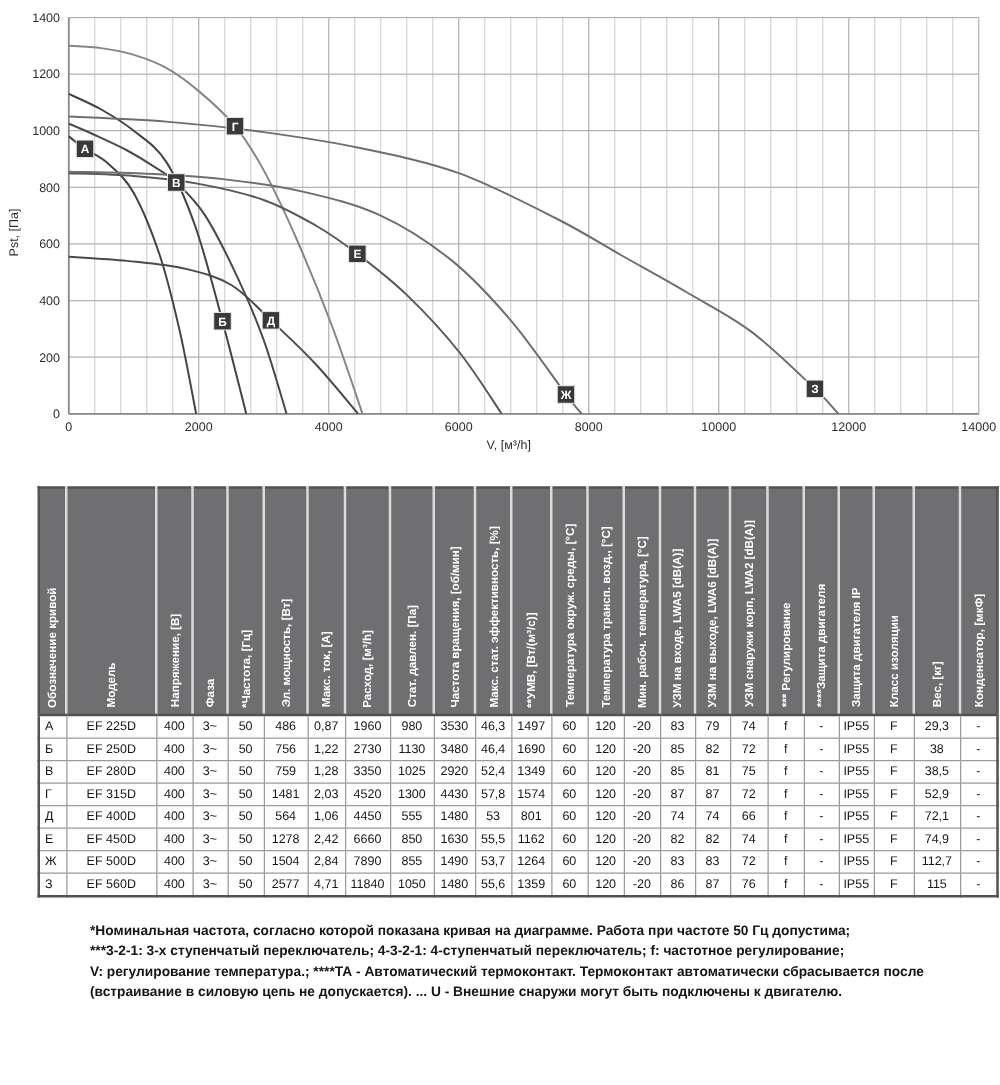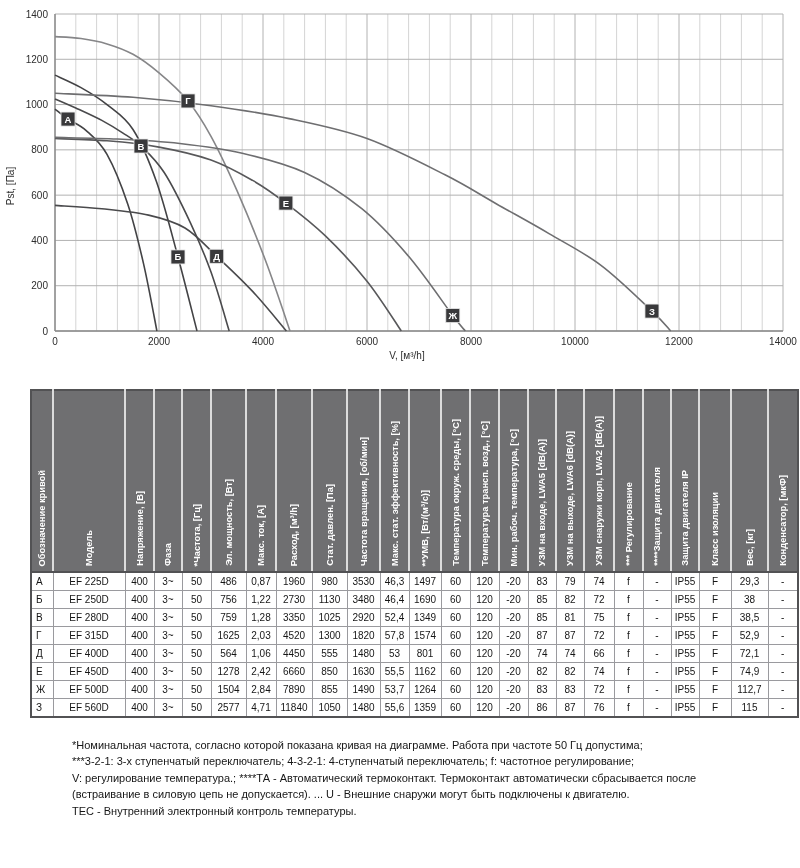--- a/index.html
+++ b/index.html
@@ -317,7 +317,7 @@
             <td>400</td>
             <td>3~</td>
             <td>50</td>
-            <td>1625</td>
+            <td>1481</td>
             <td>2,03</td>
             <td>4520</td>
             <td>1300</td>

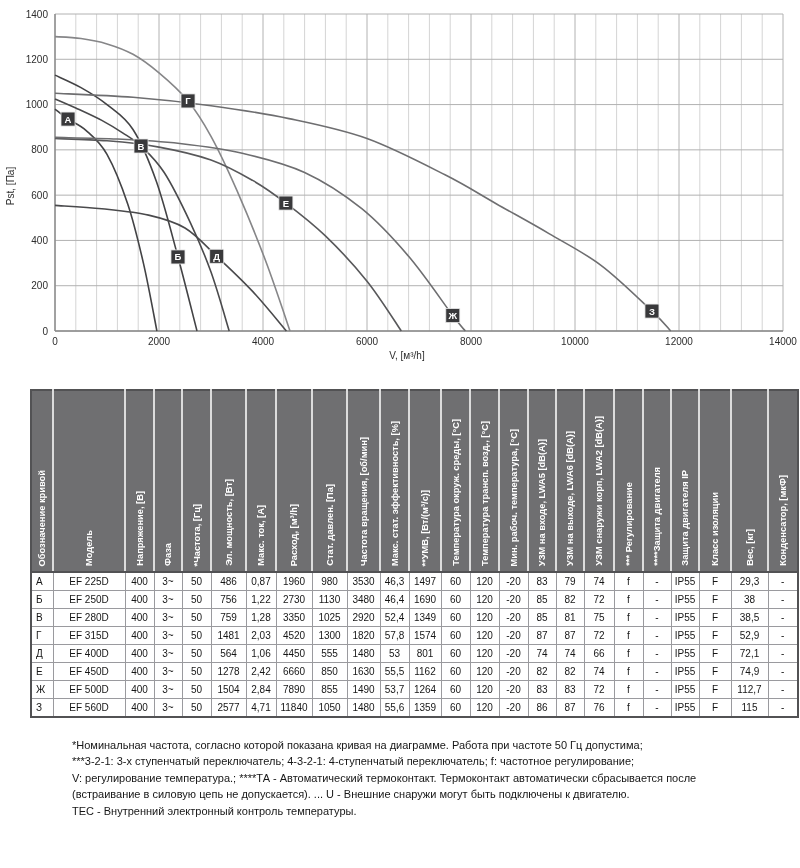--- a/index.html
+++ b/index.html
@@ -321,7 +321,7 @@
             <td>2,03</td>
             <td>4520</td>
             <td>1300</td>
-            <td>1820</td>
+            <td>4430</td>
             <td>57,8</td>
             <td>1574</td>
             <td>60</td>

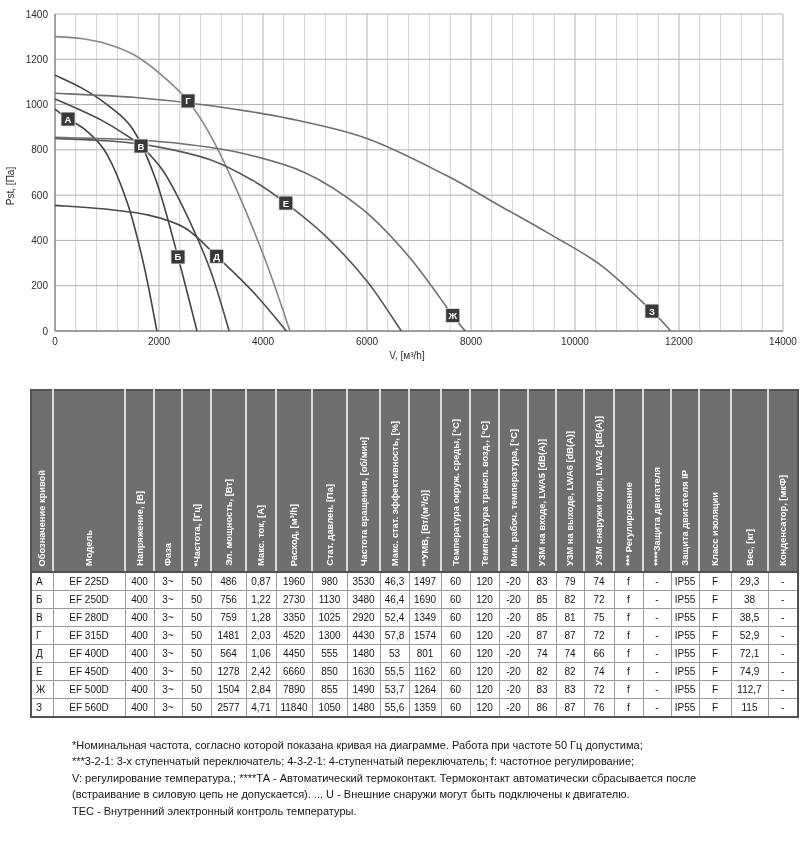--- a/index.html
+++ b/index.html
@@ -27,7 +27,7 @@
   }
   table.spec td.first{text-align:left;padding-left:4px;}
   
-  .footnotes{margin:19px 20px 0 72px;font-size:11px;line-height:16.4px;color:#161616;}
+  .footnotes{margin:19px 20px 0 72px;font-size:11px;line-height:16.4px;color:#161616;font-weight:bold;}
   .footnotes p{margin:0;white-space:nowrap;}
 </style>
 </head>

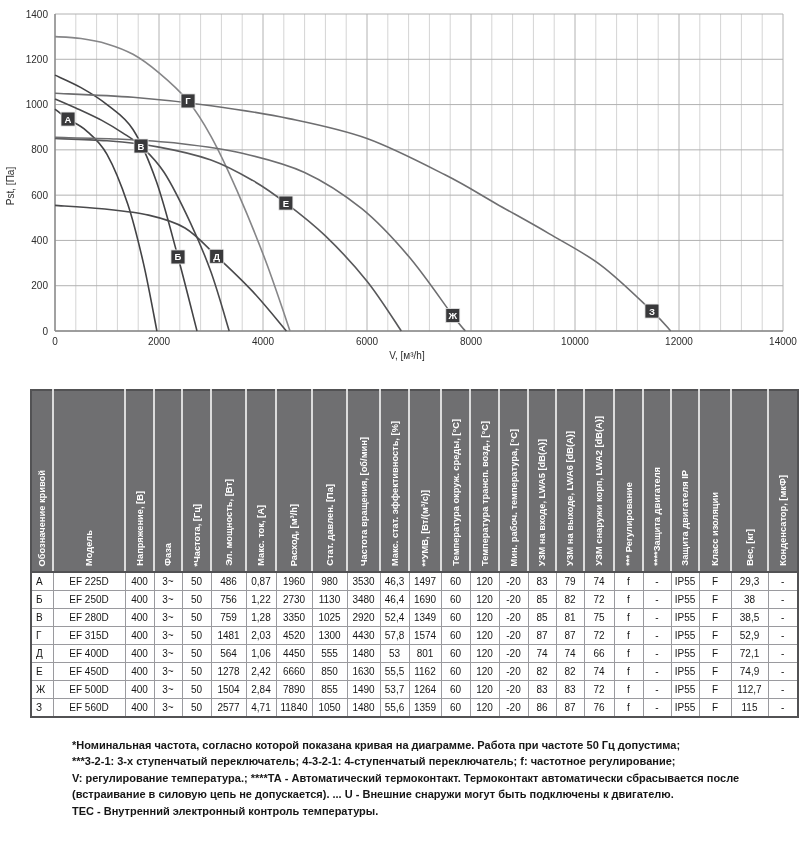--- a/index.html
+++ b/index.html
@@ -450,7 +450,6 @@
     <p>***3-2-1: 3-х ступенчатый переключатель; 4-3-2-1: 4-ступенчатый переключатель; f: частотное регулирование;</p>
     <p>V: регулирование температура.; ****ТА - Автоматический термоконтакт. Термоконтакт автоматически сбрасывается после</p>
     <p>(встраивание в силовую цепь не допускается). ... U - Внешние снаружи могут быть подключены к двигателю.</p>
-    <p>ТЕС - Внутренний электронный контроль температуры.</p>
   </div>
 
 </div>

